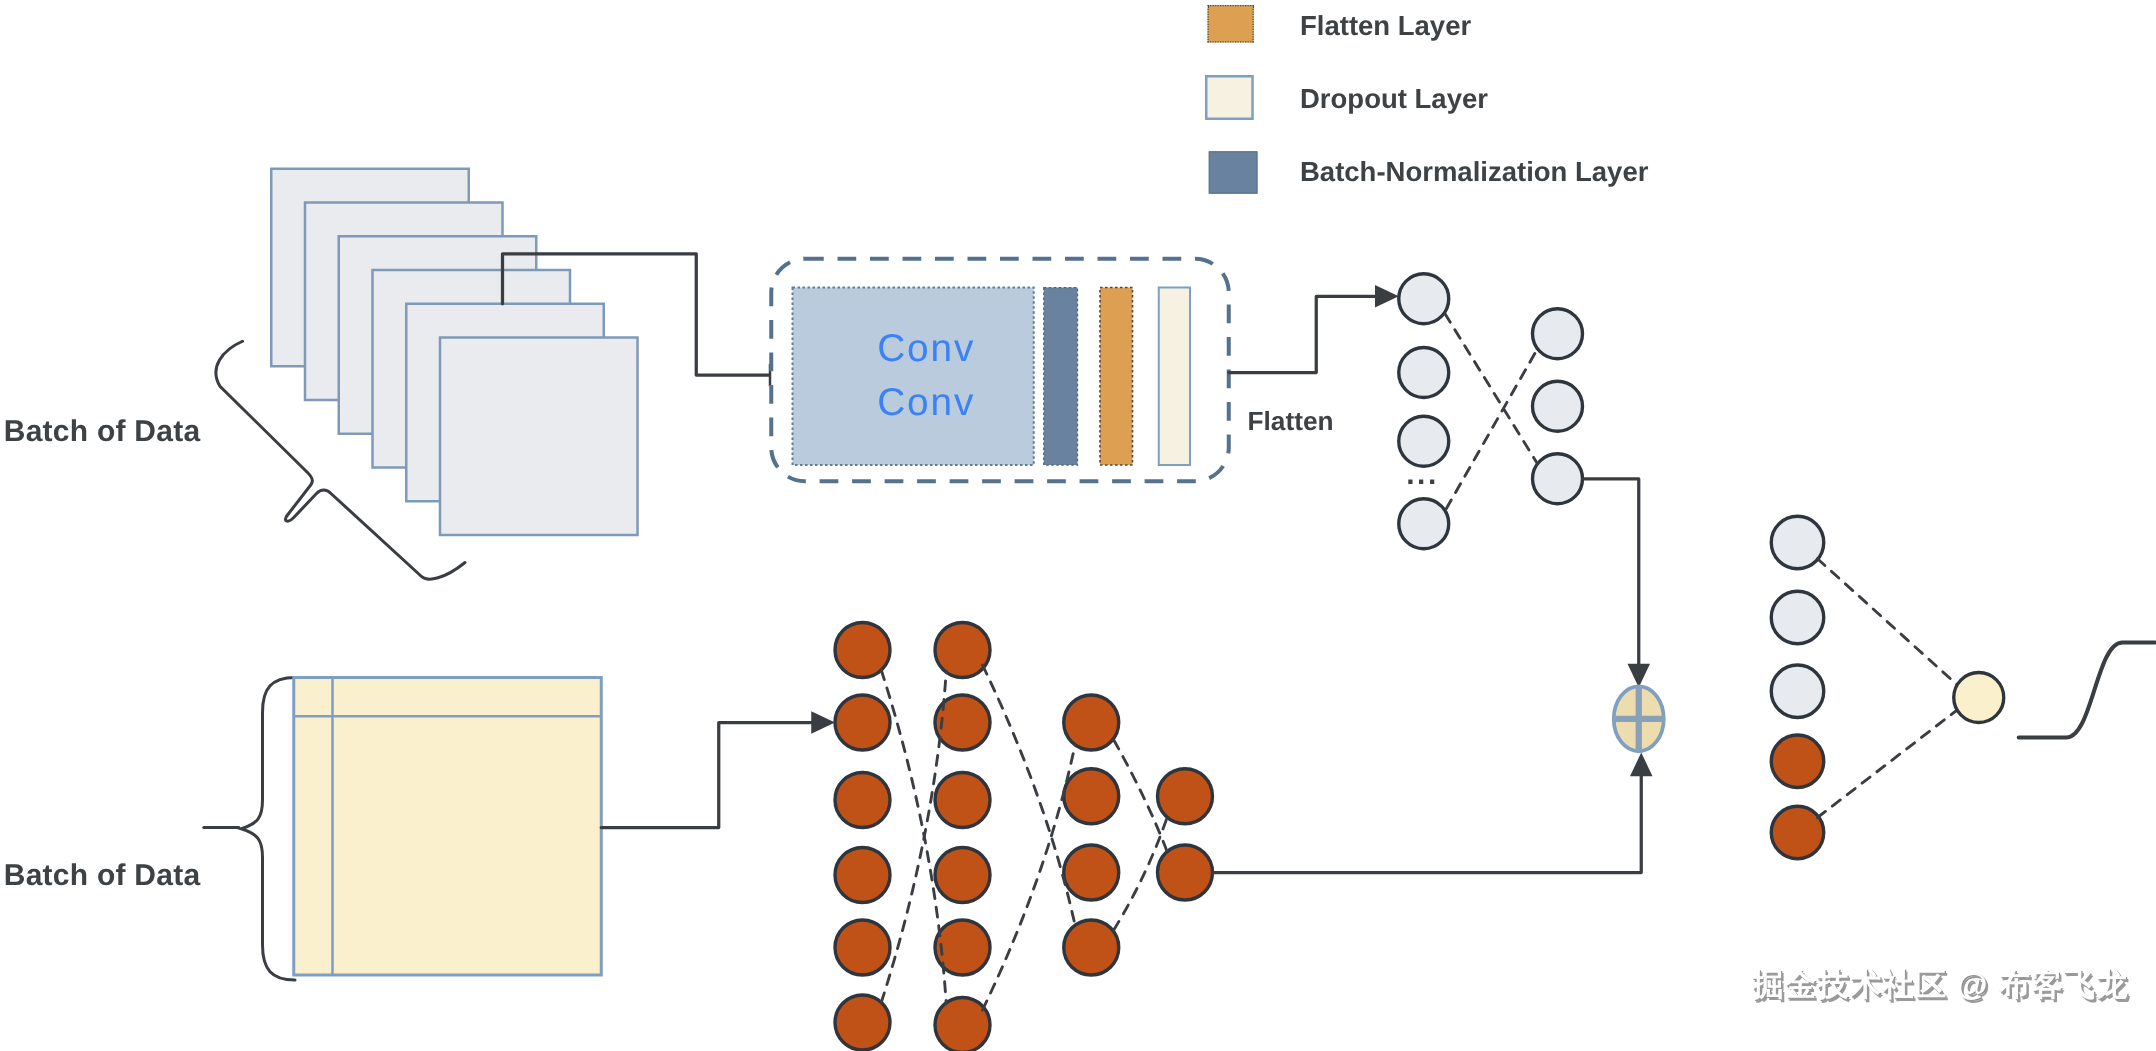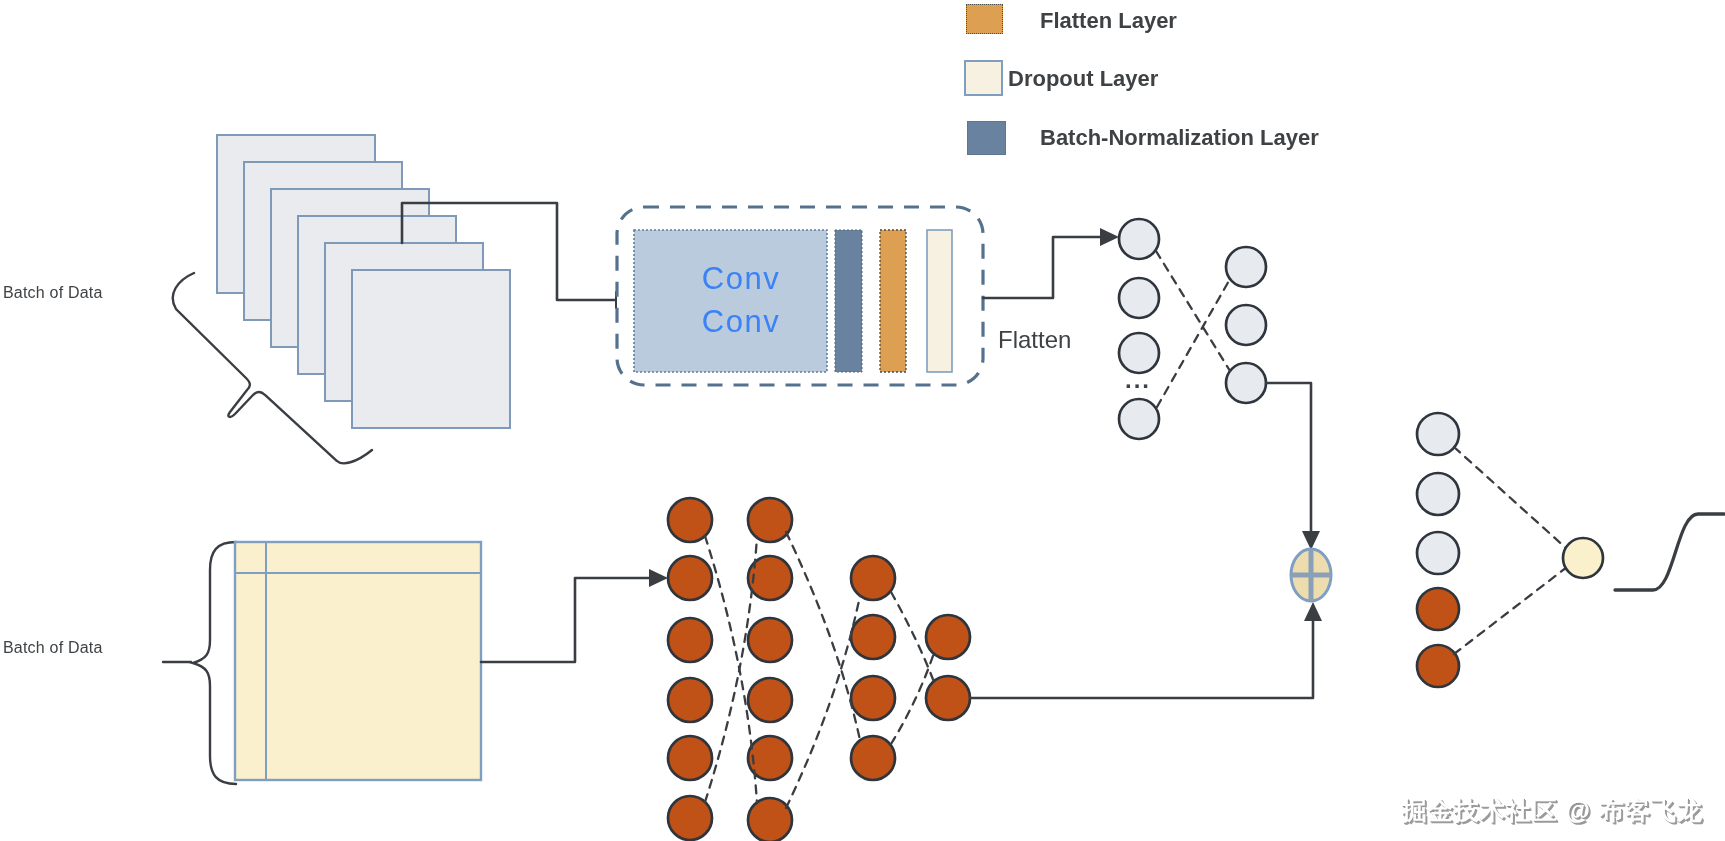--- a/index.html
+++ b/index.html
@@ -181,7 +181,7 @@
     <div class="swatch swatch-pooling"></div>
     <div class="lbl legend-label" style="left:1040px;top:8px;">Flatten Layer</div>
     <div class="swatch swatch-dropout"></div>
-    <div class="lbl legend-label" style="left:1008px;top:66px;">Dropout  Layer</div>
+    <div class="lbl legend-label" style="left:1040px;top:66px;">Dropout  Layer</div>
     <div class="swatch swatch-batchnorm"></div>
     <div class="lbl legend-label" style="left:1040px;top:125px;text-align:center;">Batch-Normalization Layer</div>
   </div>

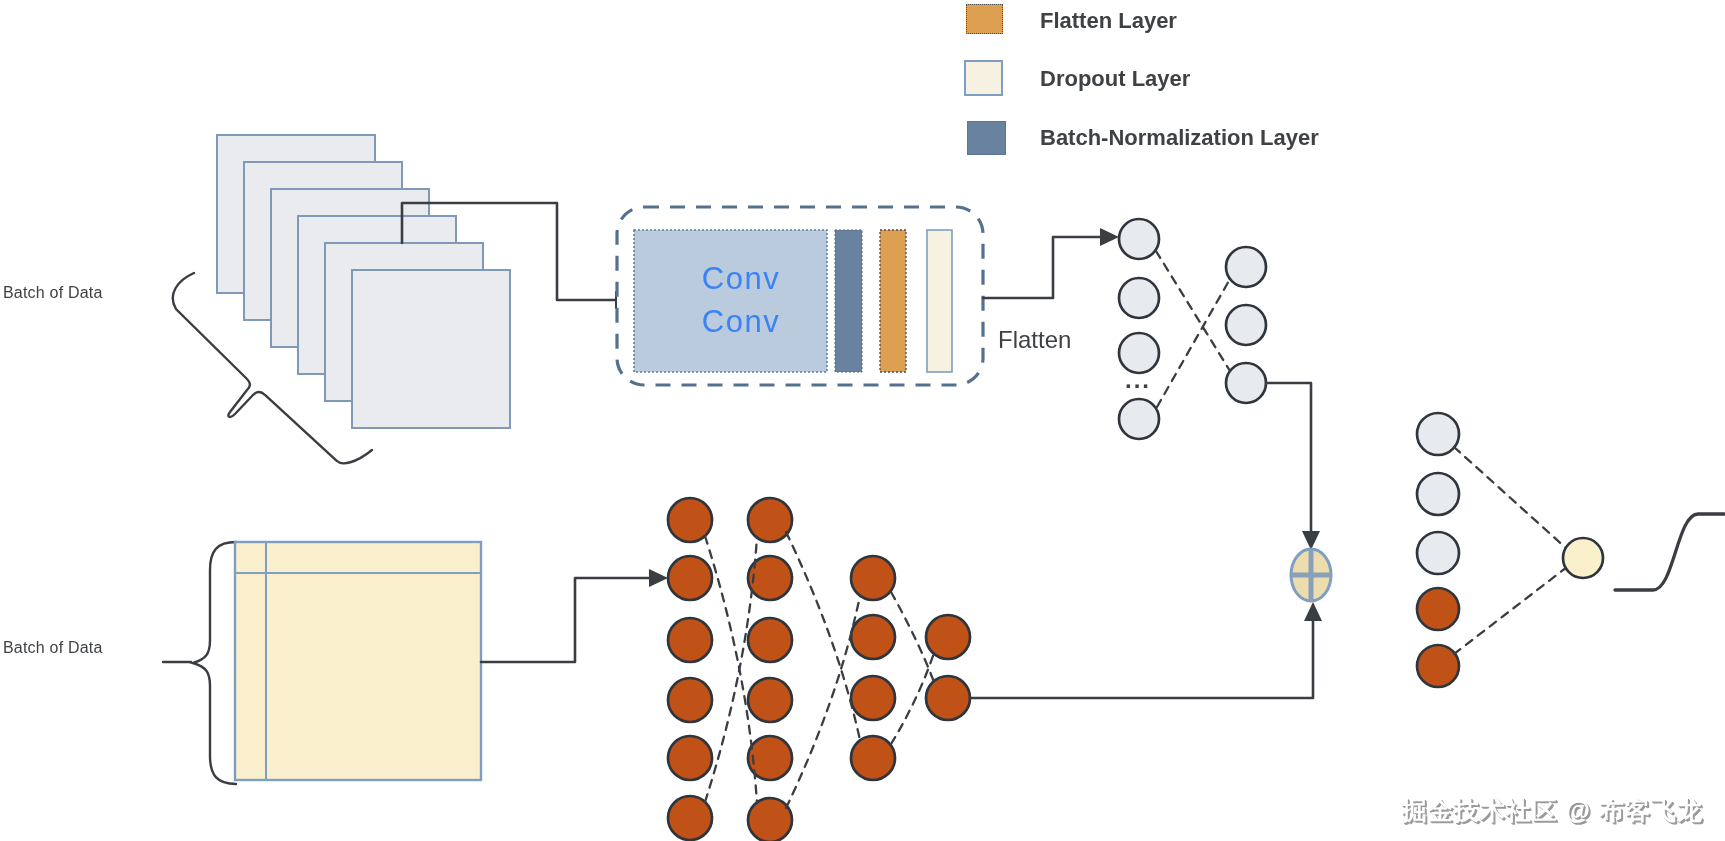--- a/index.html
+++ b/index.html
@@ -30,7 +30,7 @@
 
   
   .lbl{position:absolute;color:var(--text);white-space:nowrap;}
-  .batch-lbl{font-size:16px;font-weight:400;letter-spacing:.2px;}
+  .batch-lbl{font-size:24px;font-weight:700;letter-spacing:.2px;margin-top:48px;}
   .flatten-lbl{font-size:24px;font-weight:400;}
   .conv-lbl{
     position:absolute;left:634px;top:230px;width:214px;height:142px;

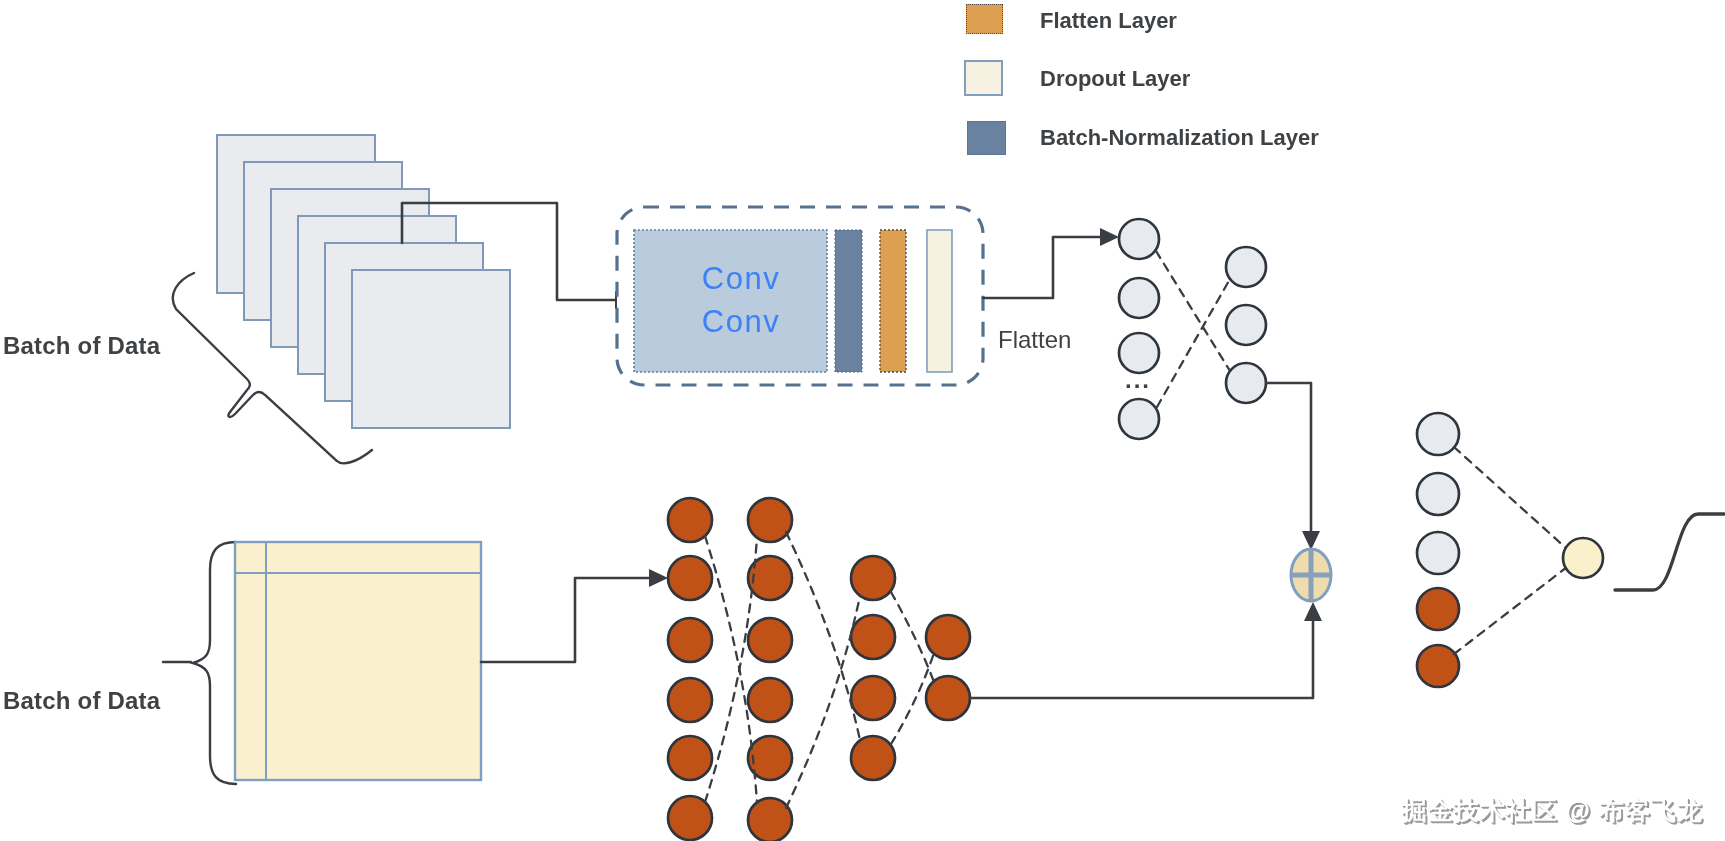--- a/index.html
+++ b/index.html
@@ -31,7 +31,7 @@
   
   .lbl{position:absolute;color:var(--text);white-space:nowrap;}
   .batch-lbl{font-size:24px;font-weight:700;letter-spacing:.2px;margin-top:48px;}
-  .flatten-lbl{font-size:24px;font-weight:400;}
+  .flatten-lbl{font-size:21px;font-weight:700;}
   .conv-lbl{
     position:absolute;left:634px;top:230px;width:214px;height:142px;
     display:flex;flex-direction:column;align-items:center;justify-content:center;

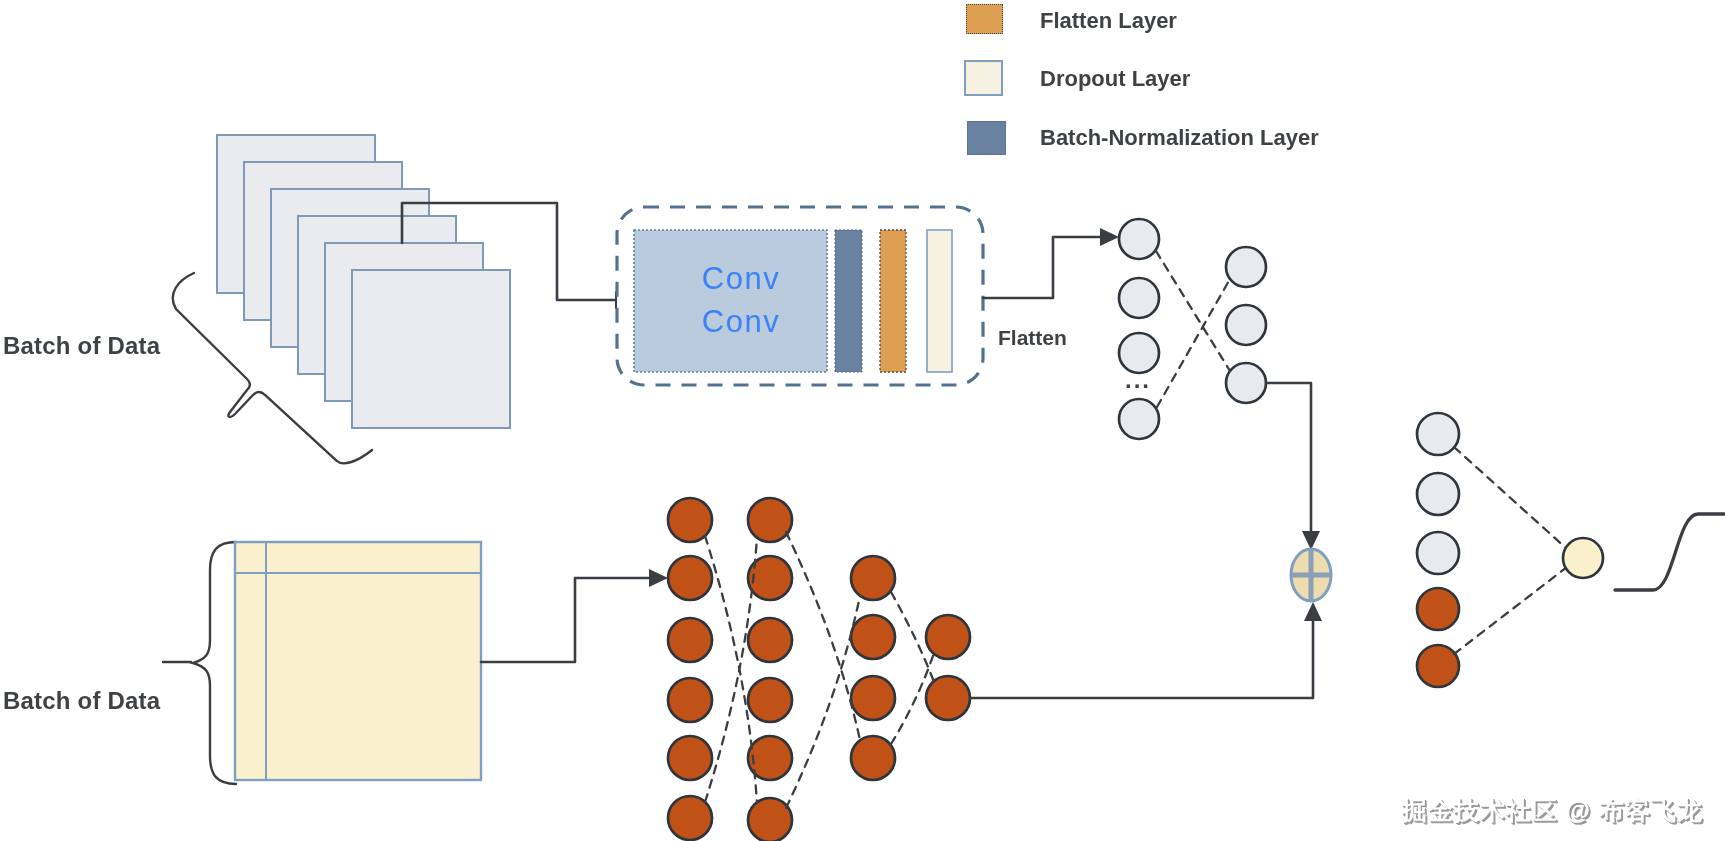--- a/index.html
+++ b/index.html
@@ -44,7 +44,7 @@
   .swatch-dropout{left:964px;top:60px;width:39px;height:36px;background:var(--dropout);border:2px solid var(--table-border);}
   .swatch-batchnorm{left:967px;top:121px;width:39px;height:34px;background:var(--batchnorm);border:1px solid #5d7590;}
   .watermark{
-    position:absolute;right:22px;top:794px;font-size:25px;letter-spacing:1px;
+    position:absolute;right:22px;top:771px;font-size:25px;letter-spacing:1px;
     color:#ffffff;text-shadow:2px 2px 0 #9a9a9a,1px 1px 0 #8a8a8a;font-weight:600;
   }
 </style>

